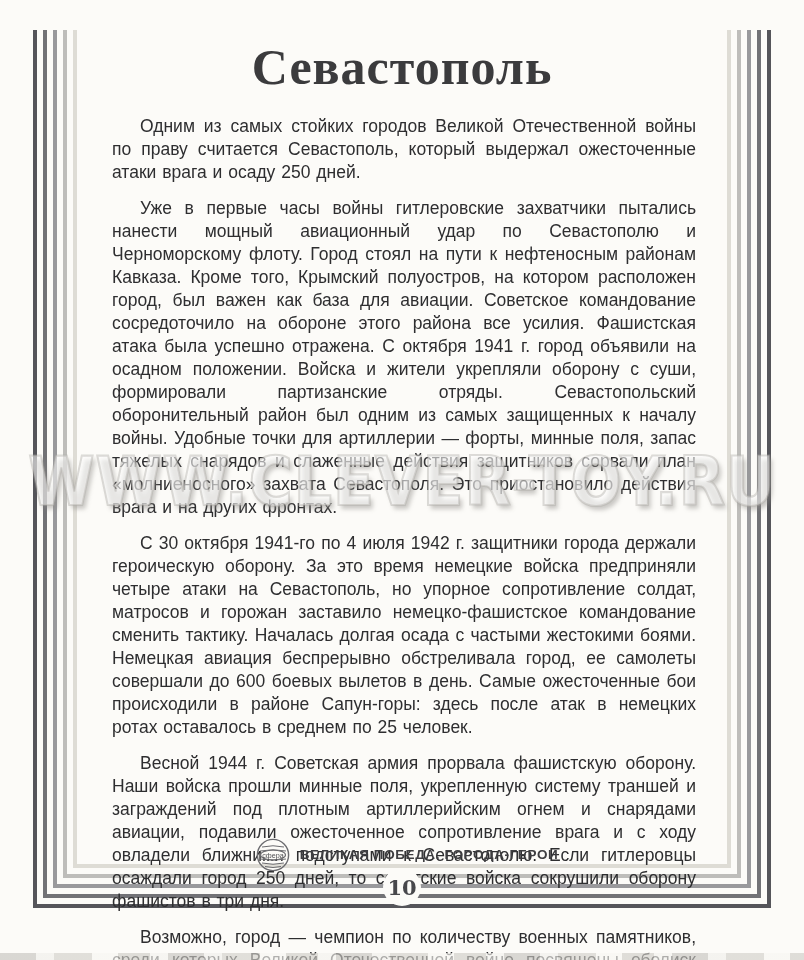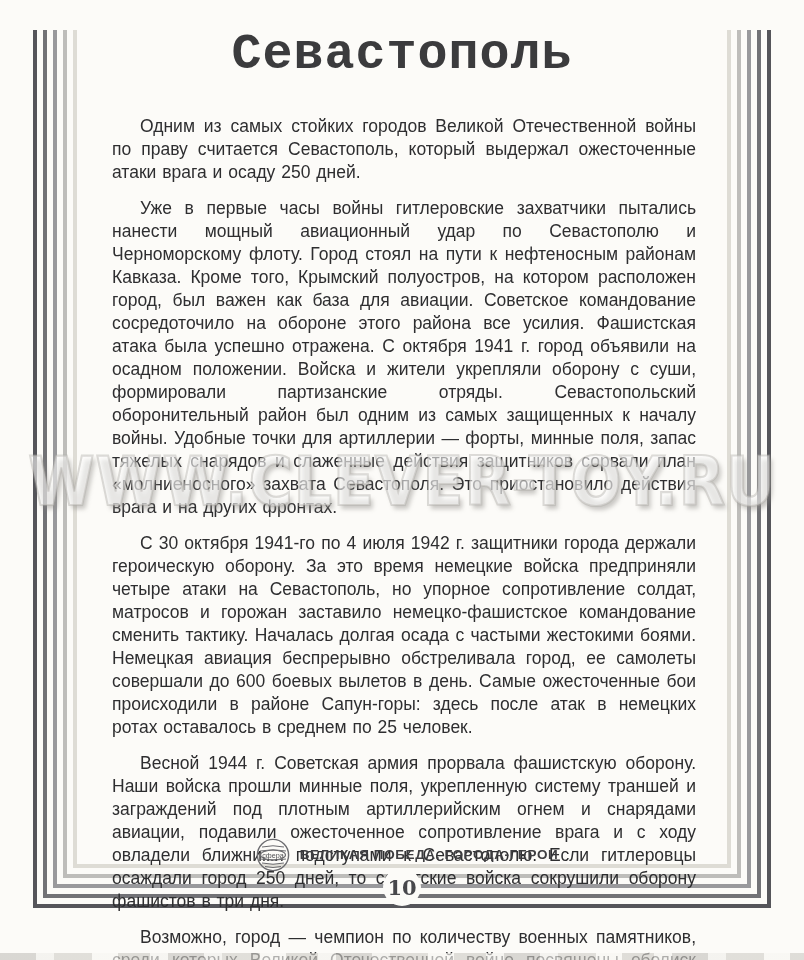--- a/index.html
+++ b/index.html
@@ -18,8 +18,8 @@
   
   .title{
     position:absolute;top:26px;left:81px;right:81px;
-    text-align:center;margin:0;
-    font-family:Liberation Mono, monospace;
+    text-align:center;margin:12px;
+    font-family:Liberation Serif, serif;
     font-weight:bold;font-size:50px;letter-spacing:1px;color:#3b3b3d;
   }
   

